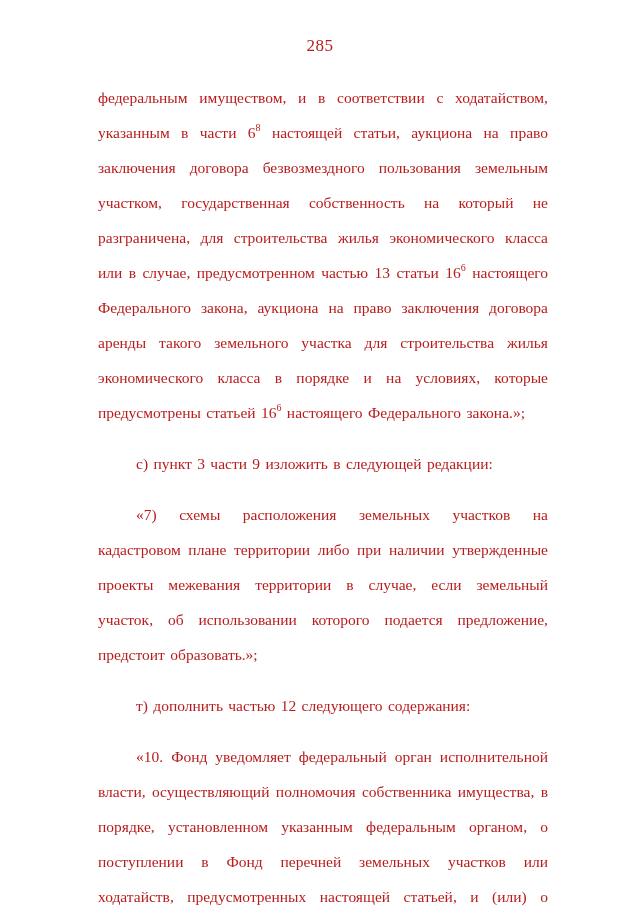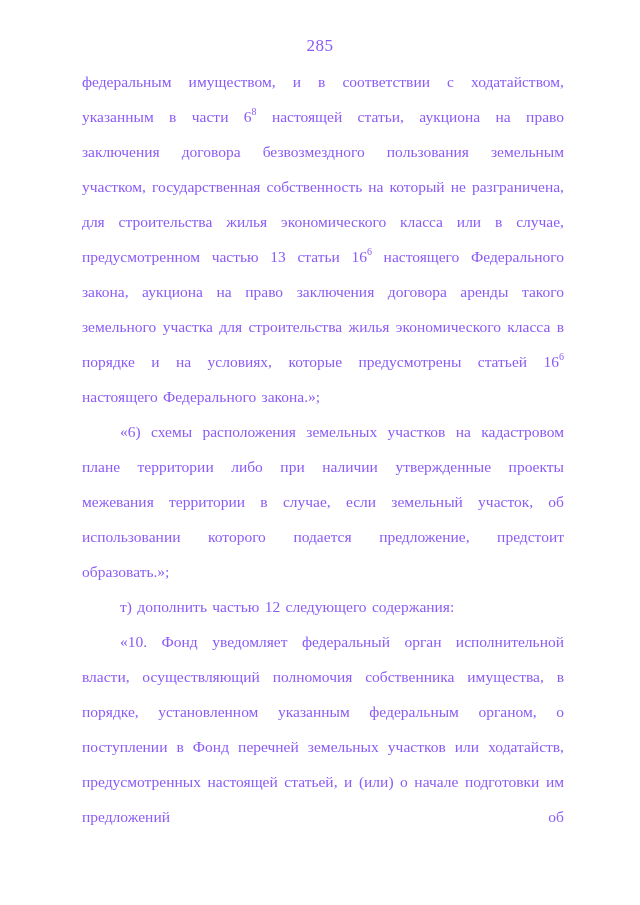--- a/index.html
+++ b/index.html
@@ -14,7 +14,7 @@
     background: #ffffff;
     overflow: hidden;
     font-family: "Liberation Serif", "DejaVu Serif", serif;
-    color: #8b5cf6;
+    color: #b91c1c;
   }
   .page-number {
     position: absolute;

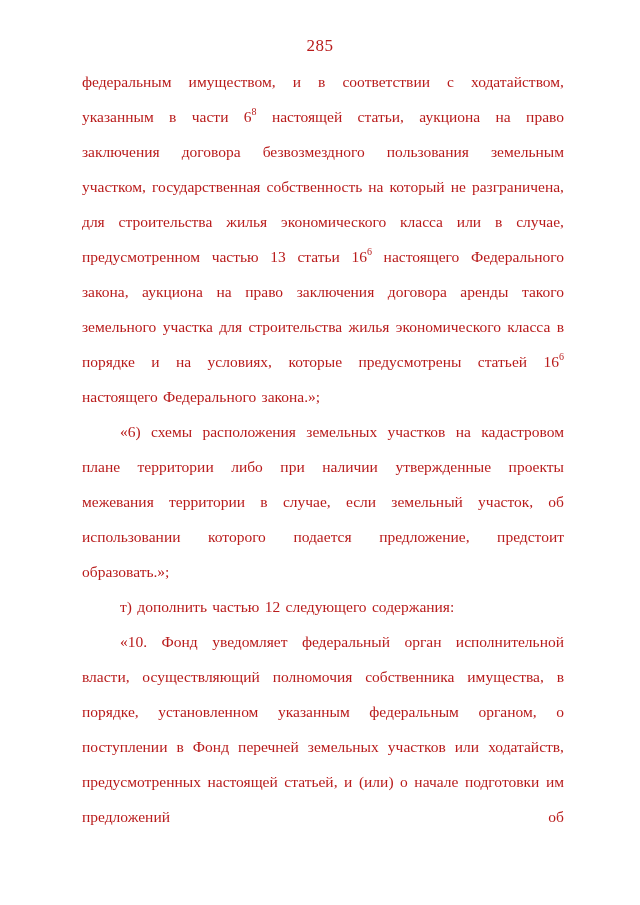--- a/index.html
+++ b/index.html
@@ -32,7 +32,7 @@
     width: 482px;
   }
   .para {
-    margin: 0;
+    margin: 16px;
     font-size: 15.5px;
     line-height: 35px;
     text-align: justify;

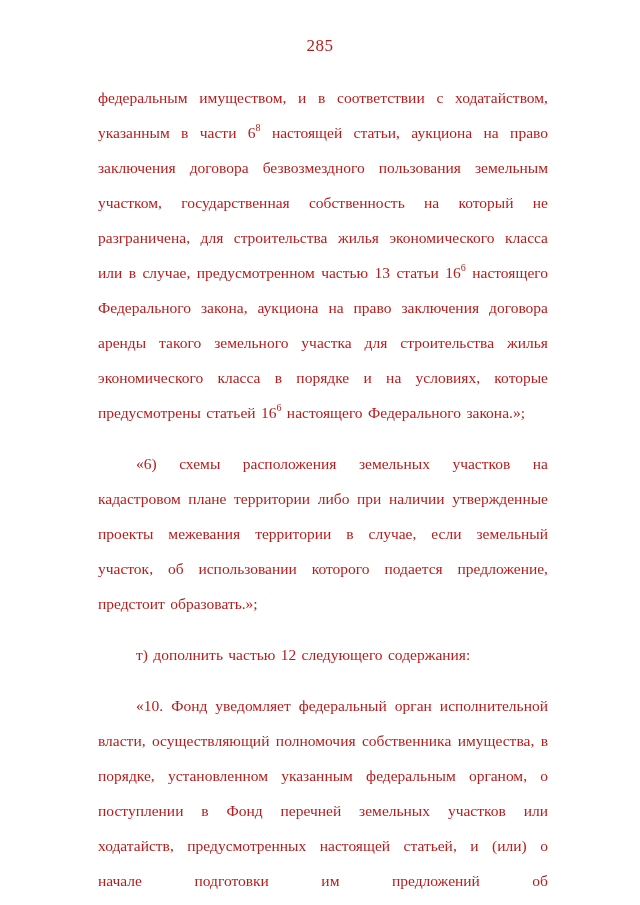--- a/index.html
+++ b/index.html
@@ -58,6 +58,7 @@
   <div class="page-number">285</div>
   <section class="document-body">
       <p class="para"><span>федеральным имуществом, и в соответствии с ходатайством, указанным в части 6</span><sup>8</sup><span> настоящей статьи, аукциона на право заключения договора безвозмездного пользования земельным участком, государственная собственность на который не разграничена, для строительства жилья экономического класса или в случае, предусмотренном частью 13 статьи 16</span><sup>6</sup><span> настоящего Федерального закона, аукциона на право заключения договора аренды такого земельного участка для строительства жилья экономического класса в порядке и на условиях, которые предусмотрены статьей 16</span><sup>6</sup><span> настоящего Федерального закона.»;</span></p>
+      <p class="para indent"><span>с) пункт 3 части 9 изложить в следующей редакции:</span></p>
       <p class="para indent"><span>«6) схемы расположения земельных участков на кадастровом плане территории либо при наличии утвержденные проекты межевания территории в случае, если земельный участок, об использовании которого подается предложение, предстоит образовать.»;</span></p>
       <p class="para indent"><span>т) дополнить частью 12 следующего содержания:</span></p>
       <p class="para indent justify-last"><span>«10. Фонд уведомляет федеральный орган исполнительной власти, осуществляющий полномочия собственника имущества, в порядке, установленном указанным федеральным органом, о поступлении в Фонд перечней земельных участков или ходатайств, предусмотренных настоящей статьей, и (или) о начале подготовки им предложений об</span></p>

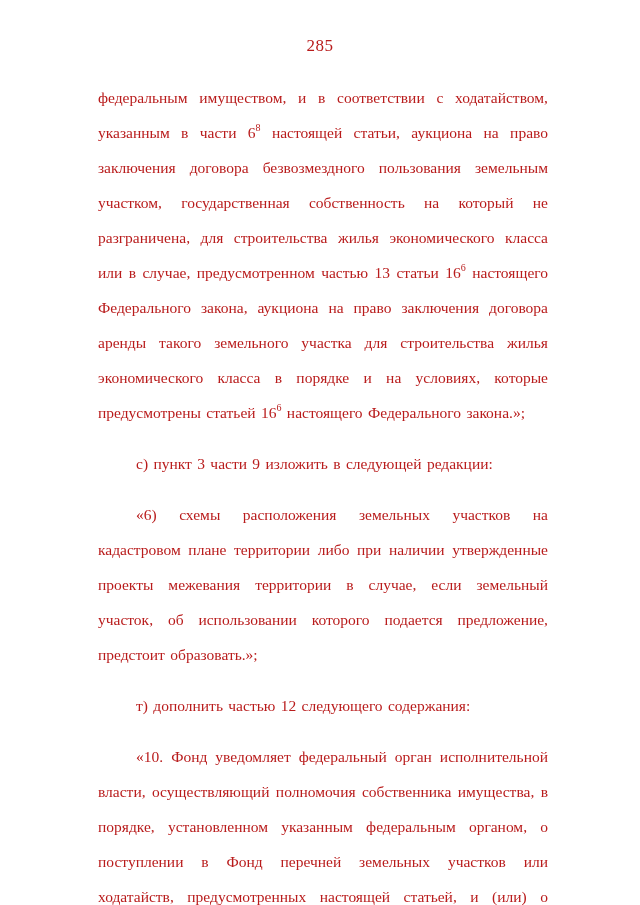--- a/index.html
+++ b/index.html
@@ -59,7 +59,7 @@
   <section class="document-body">
       <p class="para"><span>федеральным имуществом, и в соответствии с ходатайством, указанным в части 6</span><sup>8</sup><span> настоящей статьи, аукциона на право заключения договора безвозмездного пользования земельным участком, государственная собственность на который не разграничена, для строительства жилья экономического класса или в случае, предусмотренном частью 13 статьи 16</span><sup>6</sup><span> настоящего Федерального закона, аукциона на право заключения договора аренды такого земельного участка для строительства жилья экономического класса в порядке и на условиях, которые предусмотрены статьей 16</span><sup>6</sup><span> настоящего Федерального закона.»;</span></p>
       <p class="para indent"><span>с) пункт 3 части 9 изложить в следующей редакции:</span></p>
-      <p class="para indent"><span>«6) схемы расположения земельных участков на кадастровом плане территории либо при наличии утвержденные проекты межевания территории в случае, если земельный участок, об использовании которого подается предложение, предстоит образовать.»;</span></p>
+      <p class="para indent"><span>«7) схемы расположения земельных участков на кадастровом плане территории либо при наличии утвержденные проекты межевания территории в случае, если земельный участок, об использовании которого подается предложение, предстоит образовать.»;</span></p>
       <p class="para indent"><span>т) дополнить частью 12 следующего содержания:</span></p>
       <p class="para indent justify-last"><span>«10. Фонд уведомляет федеральный орган исполнительной власти, осуществляющий полномочия собственника имущества, в порядке, установленном указанным федеральным органом, о поступлении в Фонд перечней земельных участков или ходатайств, предусмотренных настоящей статьей, и (или) о начале подготовки им предложений об</span></p>
     </section>

